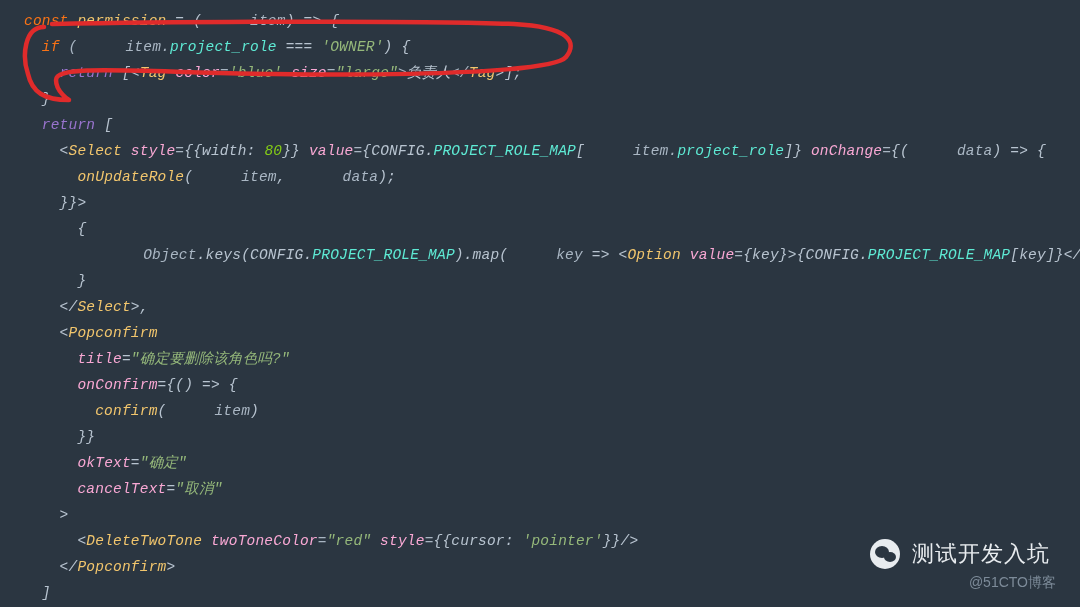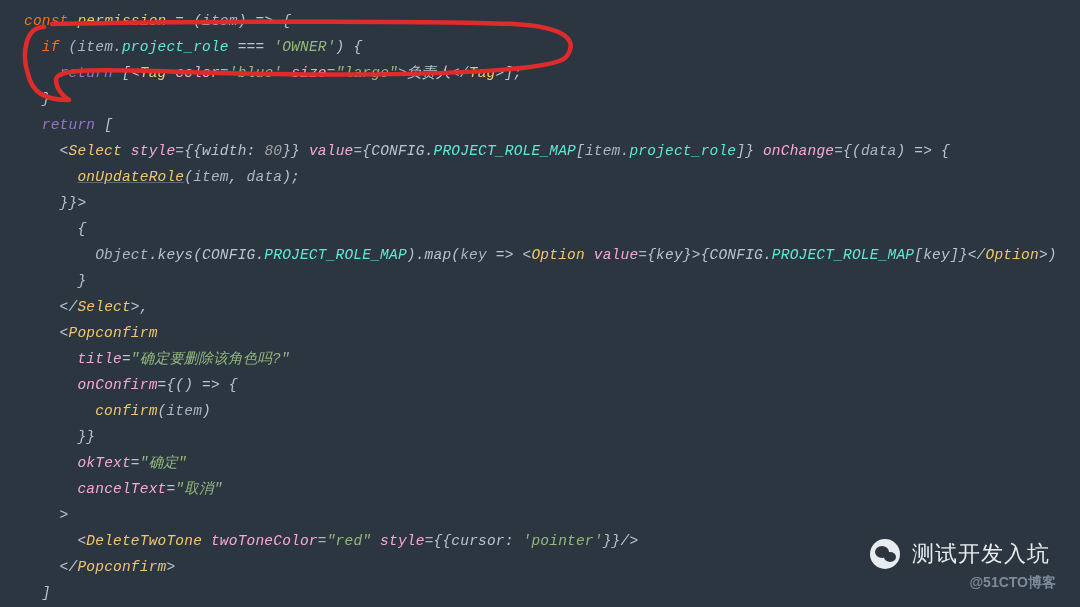--- a/index.html
+++ b/index.html
@@ -26,7 +26,7 @@
   .op   { color: #b8c4d0; }
   .num  { color: #a3a3a3; }
   .attr { color: #f9a8d4; font-style: italic; }
-  .c    { color: #aab7c4; }
+  .c    { color: #aab7c4; margin-left: 48px; }
   .u    { text-decoration: underline; text-decoration-color: #5a6a78; }
 
   .annotation {

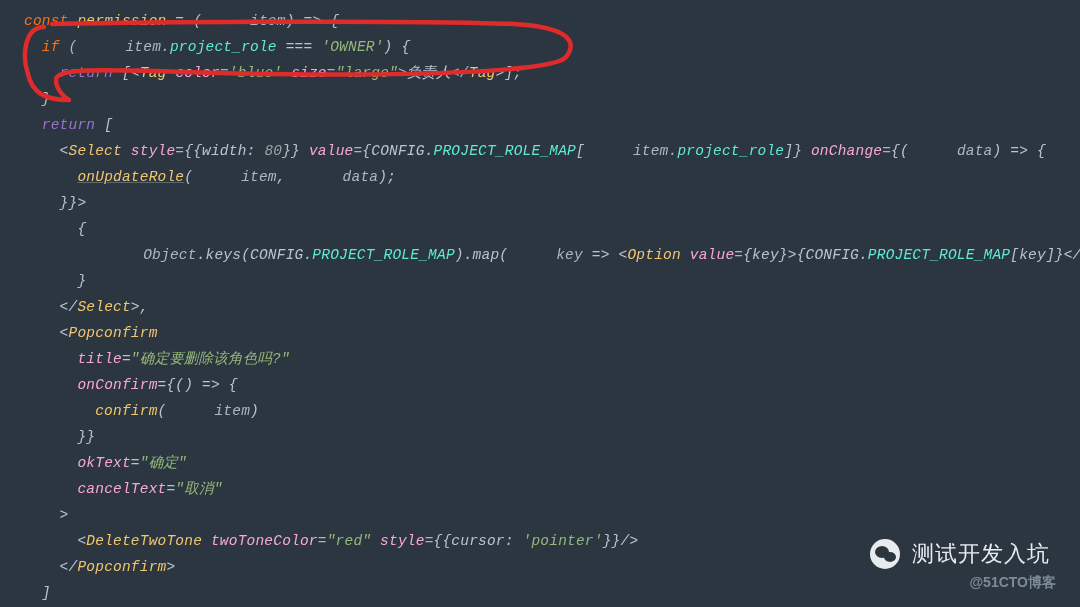--- a/index.html
+++ b/index.html
@@ -24,7 +24,7 @@
   .txt  { color: #b8c4d0; }
   .str  { color: #95b87a; }
   .op   { color: #b8c4d0; }
-  .num  { color: #a3a3a3; }
+  .num  { color: #84cc16; }
   .attr { color: #f9a8d4; font-style: italic; }
   .c    { color: #aab7c4; margin-left: 48px; }
   .u    { text-decoration: underline; text-decoration-color: #5a6a78; }

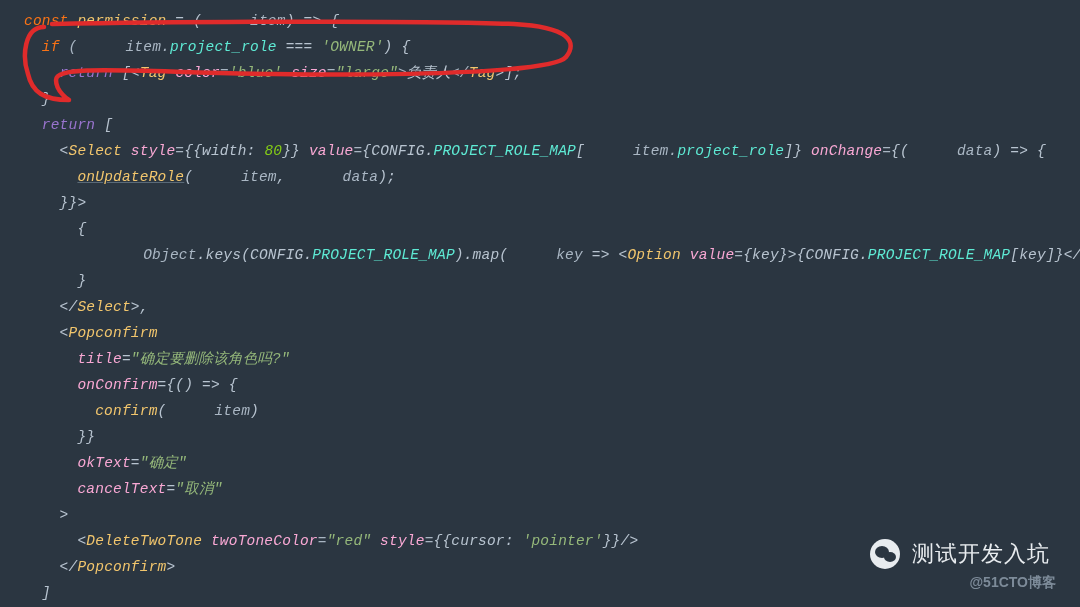--- a/index.html
+++ b/index.html
@@ -27,7 +27,7 @@
   .num  { color: #84cc16; }
   .attr { color: #f9a8d4; font-style: italic; }
   .c    { color: #aab7c4; margin-left: 48px; }
-  .u    { text-decoration: underline; text-decoration-color: #5a6a78; }
+  .u    { text-decoration-color: #5a6a78; }
 
   .annotation {
     position: absolute;

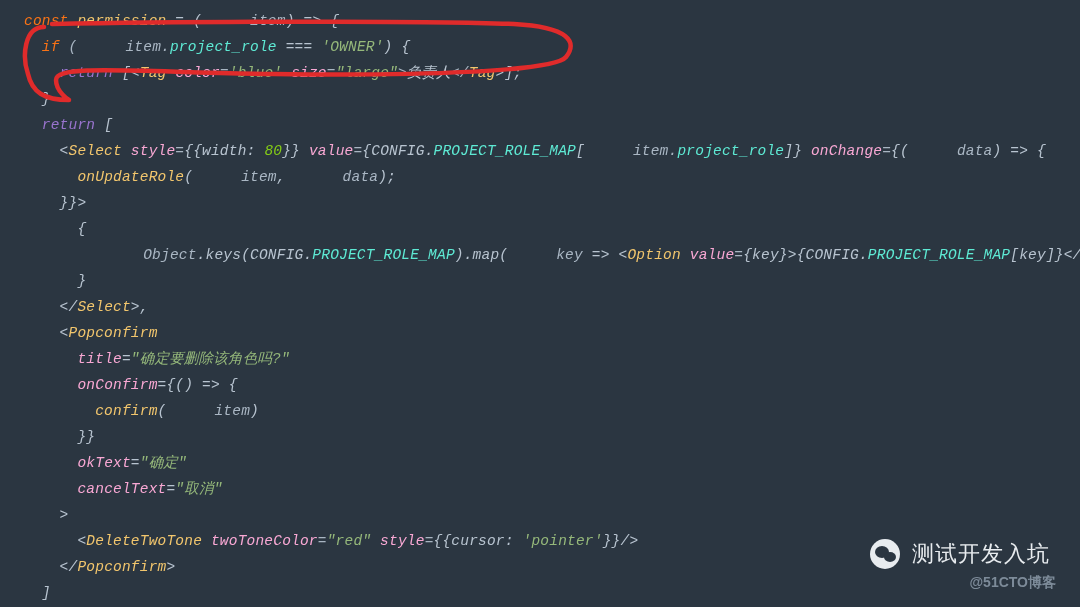--- a/index.html
+++ b/index.html
@@ -70,7 +70,6 @@
     font-family: "Microsoft YaHei", sans-serif;
     font-style: normal;
     font-size: 14px;
-    font-weight: bold;
   }
 </style>
 </head>

